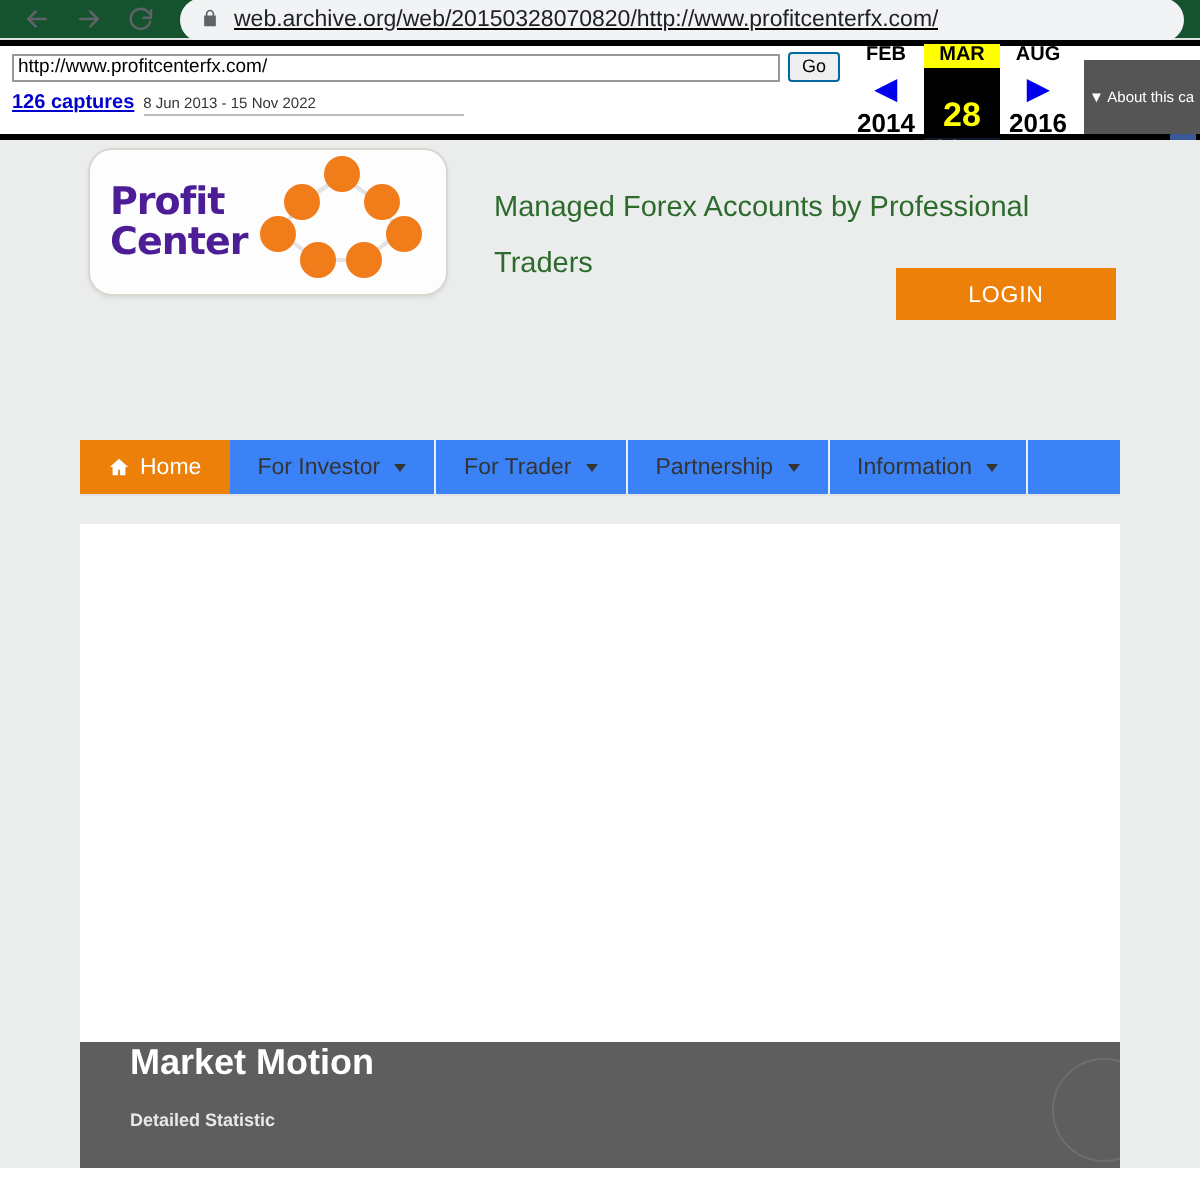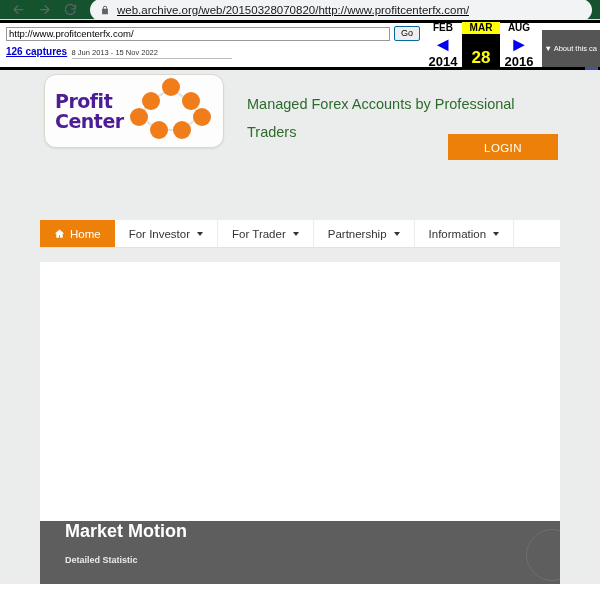--- a/index.html
+++ b/index.html
@@ -264,7 +264,7 @@
     left: 40px; right: 40px;
     top: 150px;
     height: 28px;
-    background: #ffffff;
+    background: #3b82f6;
     border-bottom: 1px solid #e2e2e2;
     display: flex;
     align-items: stretch;

